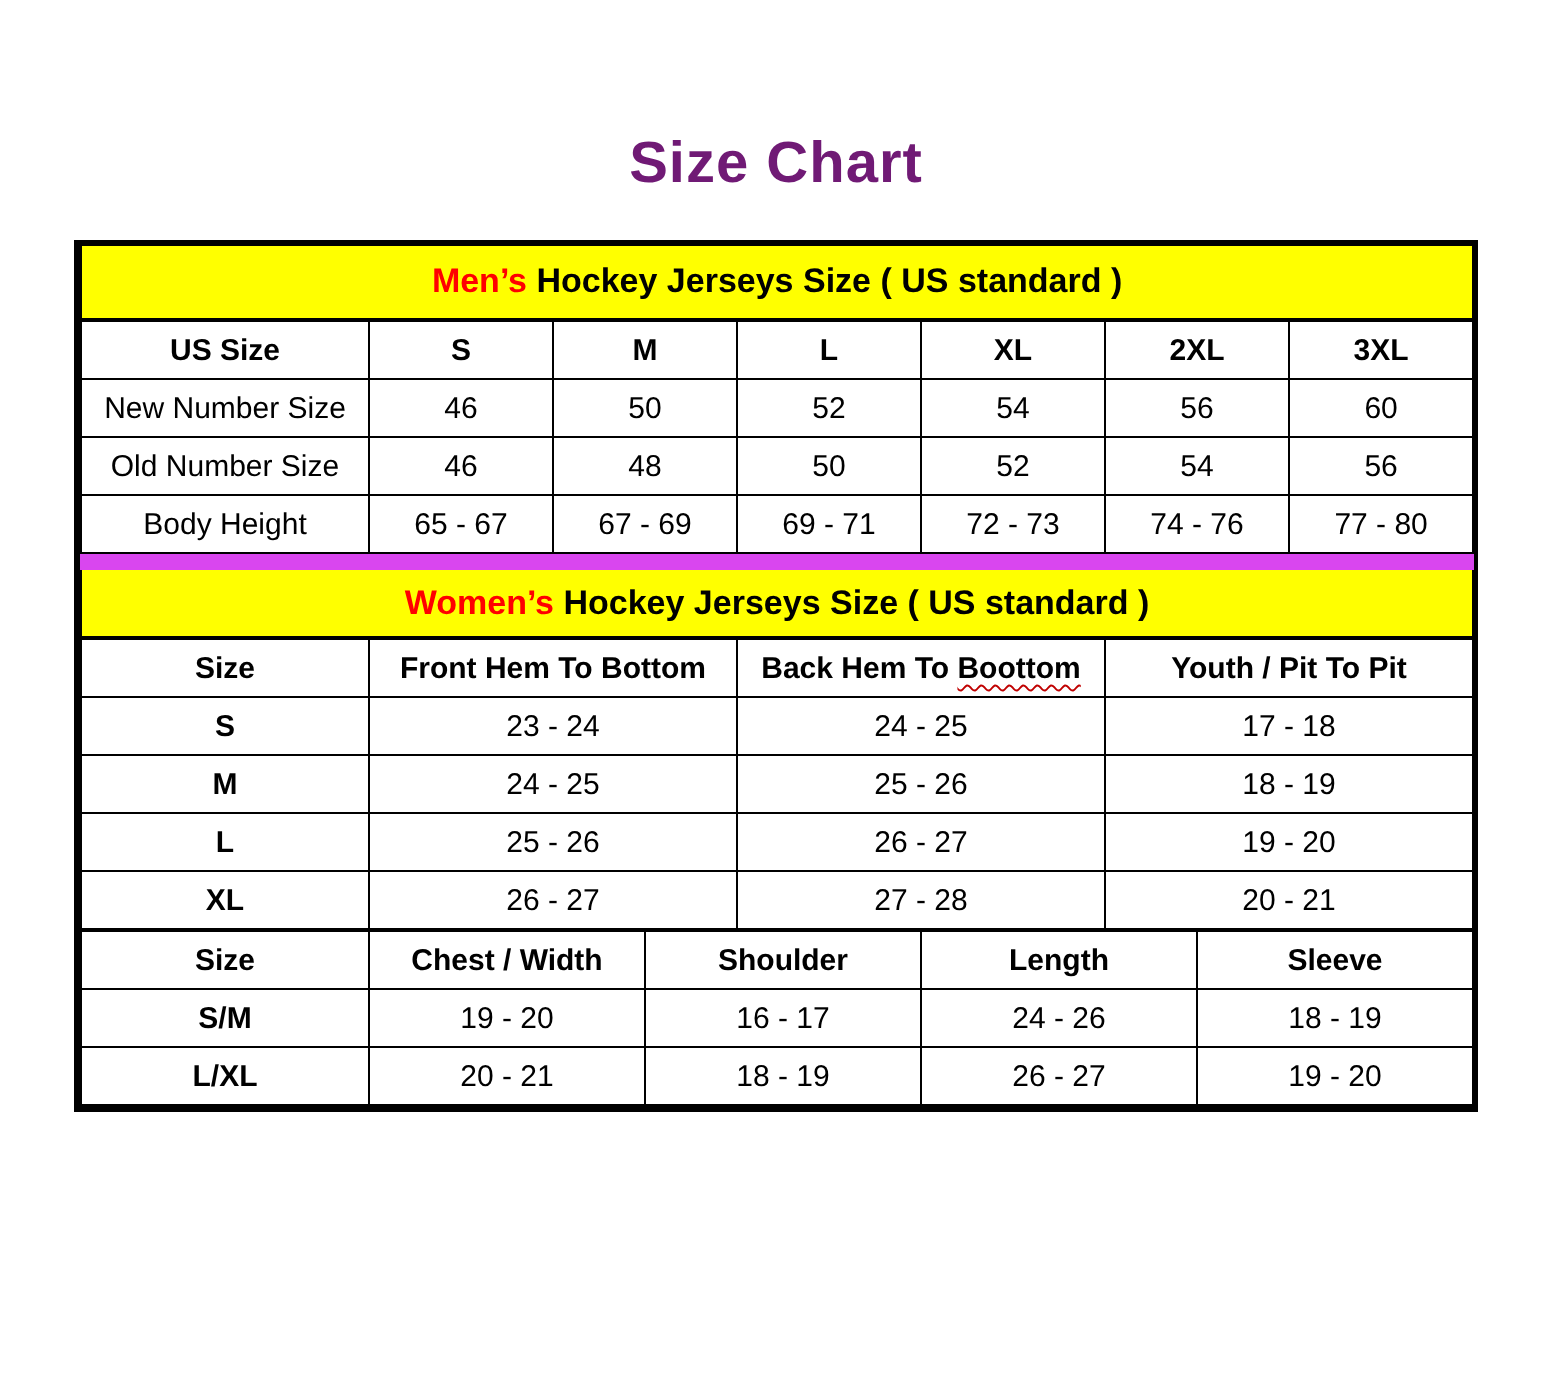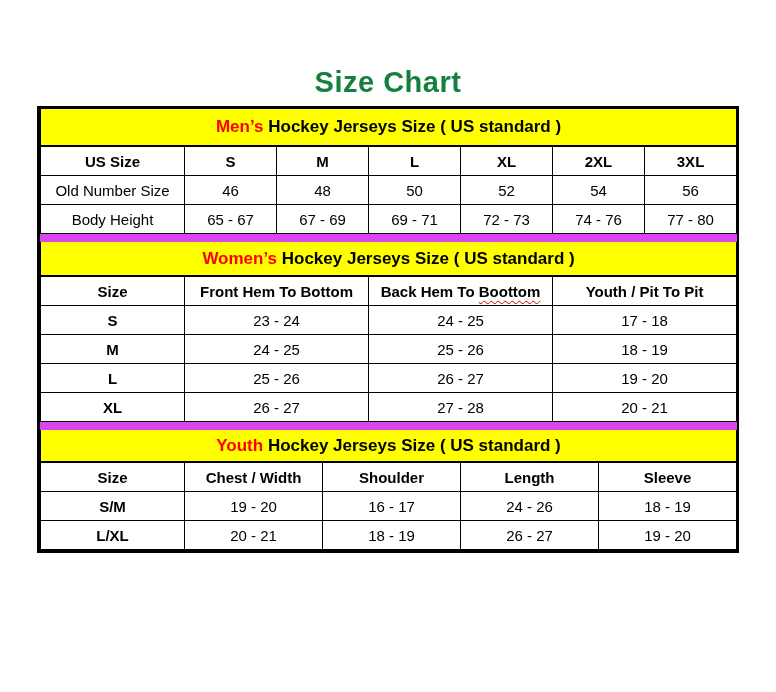--- a/index.html
+++ b/index.html
@@ -17,7 +17,7 @@
     text-align: center;
     font-size: 29px;
     font-weight: bold;
-    color: #15803d;
+    color: #701a75;
     letter-spacing: 0.5px;
   }
   .chart-wrap {

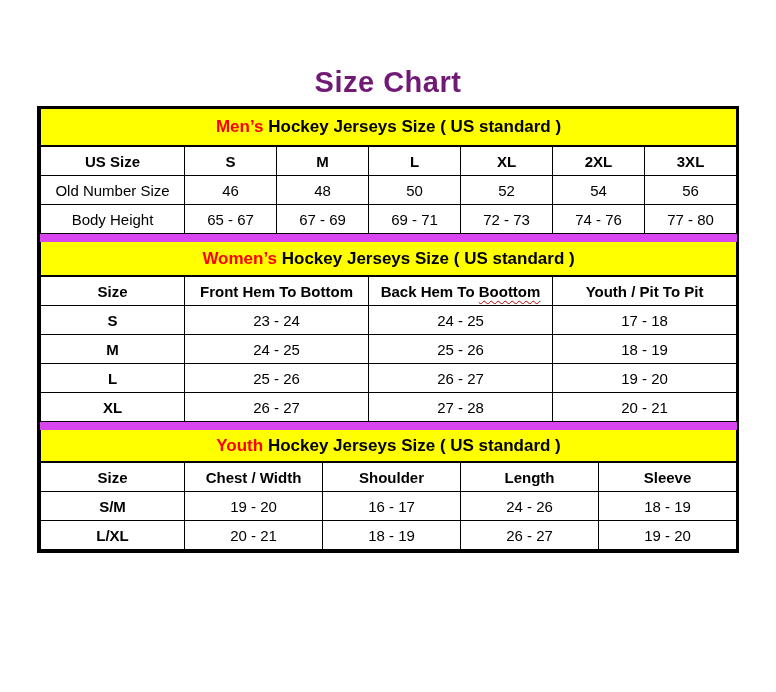--- a/index.html
+++ b/index.html
@@ -22,7 +22,7 @@
   }
   .chart-wrap {
     width: 696px;
-    margin: 7px auto 0 auto;
+    margin: 21px auto 0 auto;
     border: 3px solid #000000;
   }
   table.tbl {

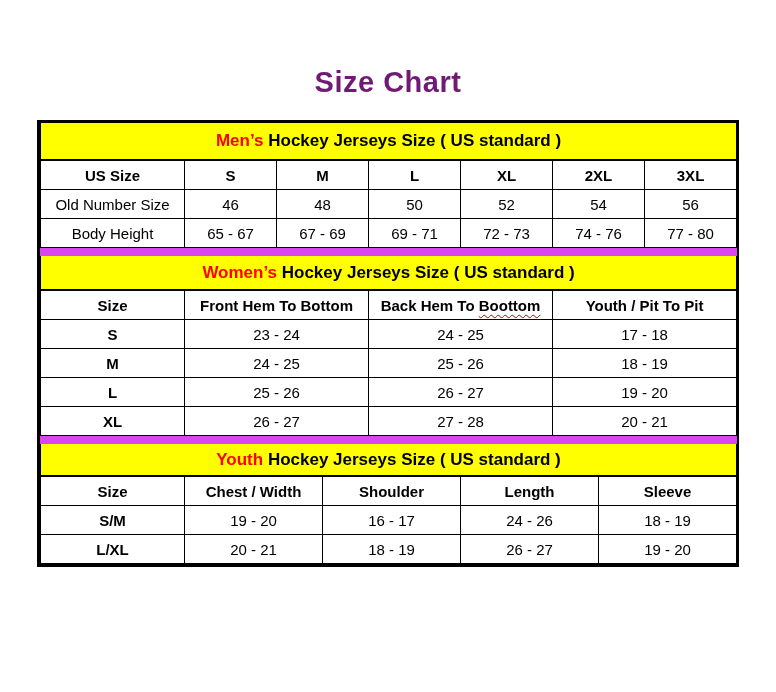--- a/index.html
+++ b/index.html
@@ -98,6 +98,15 @@
         <td>3XL</td>
       </tr>
       <tr>
+        <td>New Number Size</td>
+        <td>46</td>
+        <td>50</td>
+        <td>52</td>
+        <td>54</td>
+        <td>56</td>
+        <td>60</td>
+      </tr>
+      <tr>
         <td>Old Number Size</td>
         <td>46</td>
         <td>48</td>

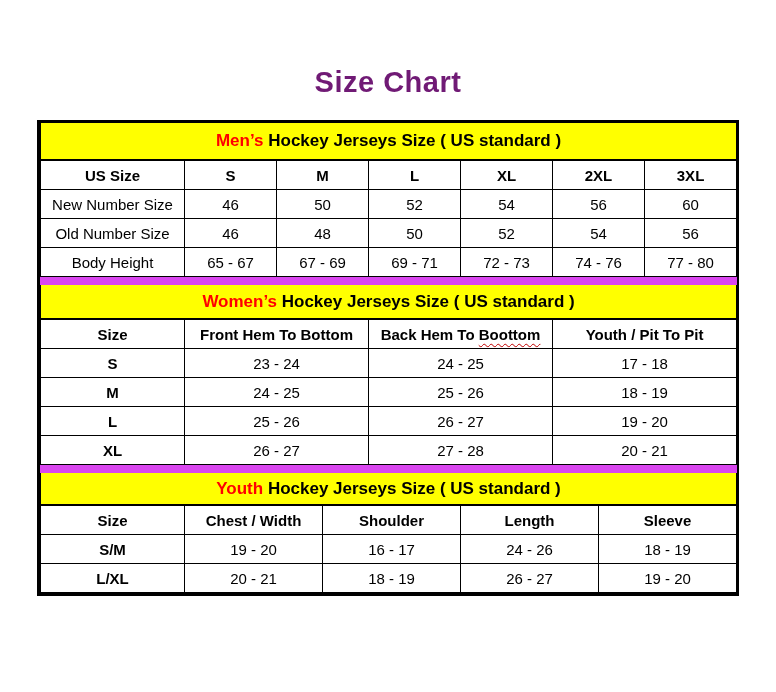--- a/index.html
+++ b/index.html
@@ -186,12 +186,6 @@
         <col style="width:138px">
     </colgroup>
     <tbody>
-      <tr class="band y">
-        <td colspan="5">
-          <span class="hl">Youth</span>
-          <span>Hockey Jerseys Size ( US standard )</span>
-        </td>
-      </tr>
       <tr class="head y-row">
         <td>Size</td>
         <td>Chest / Width</td>

